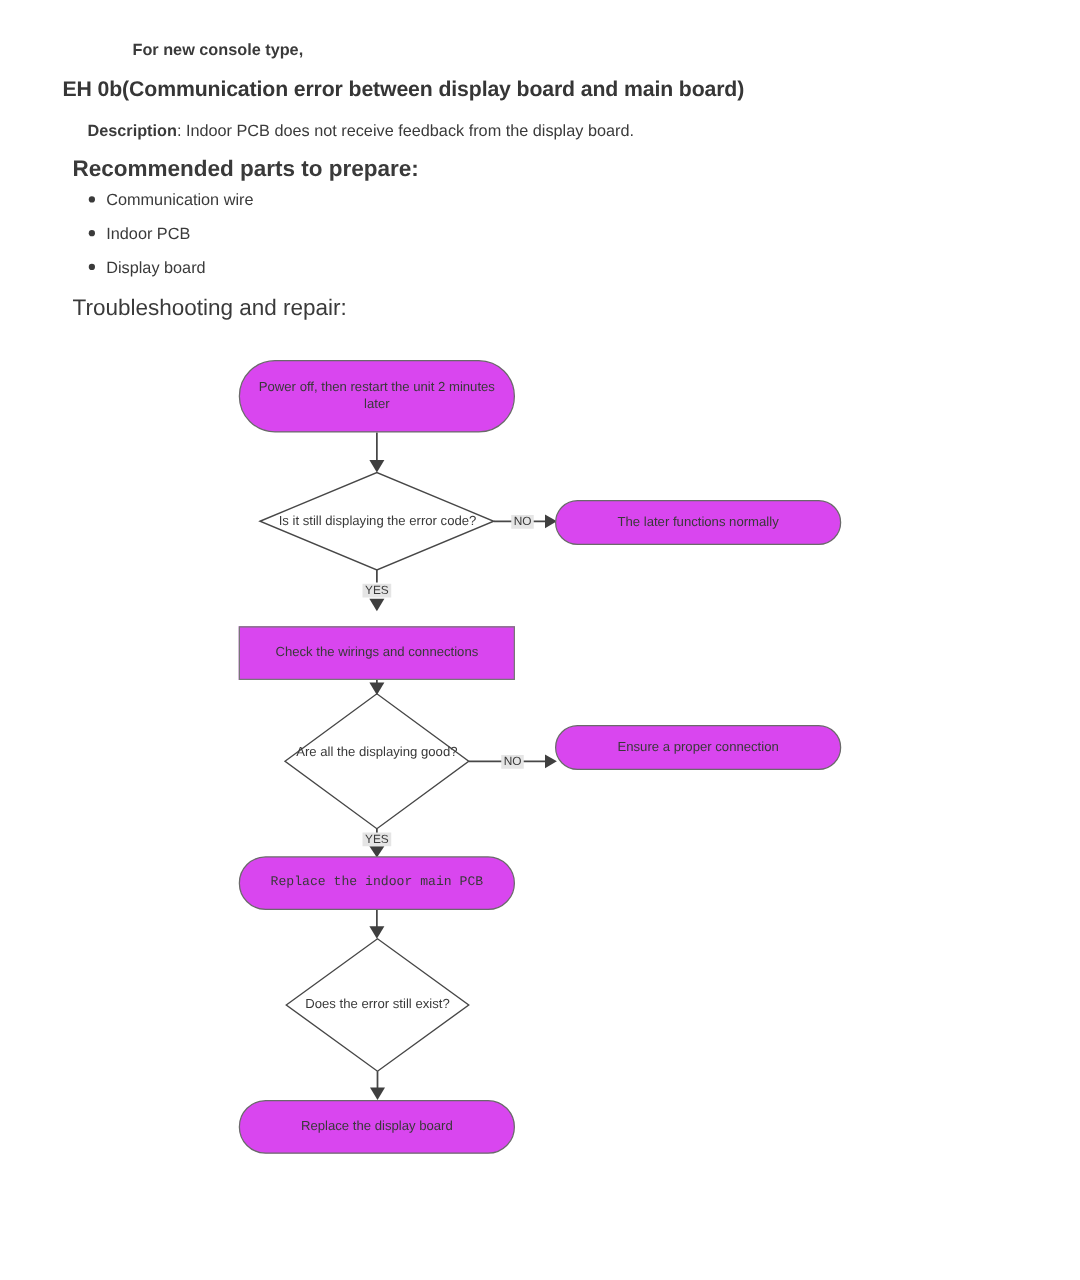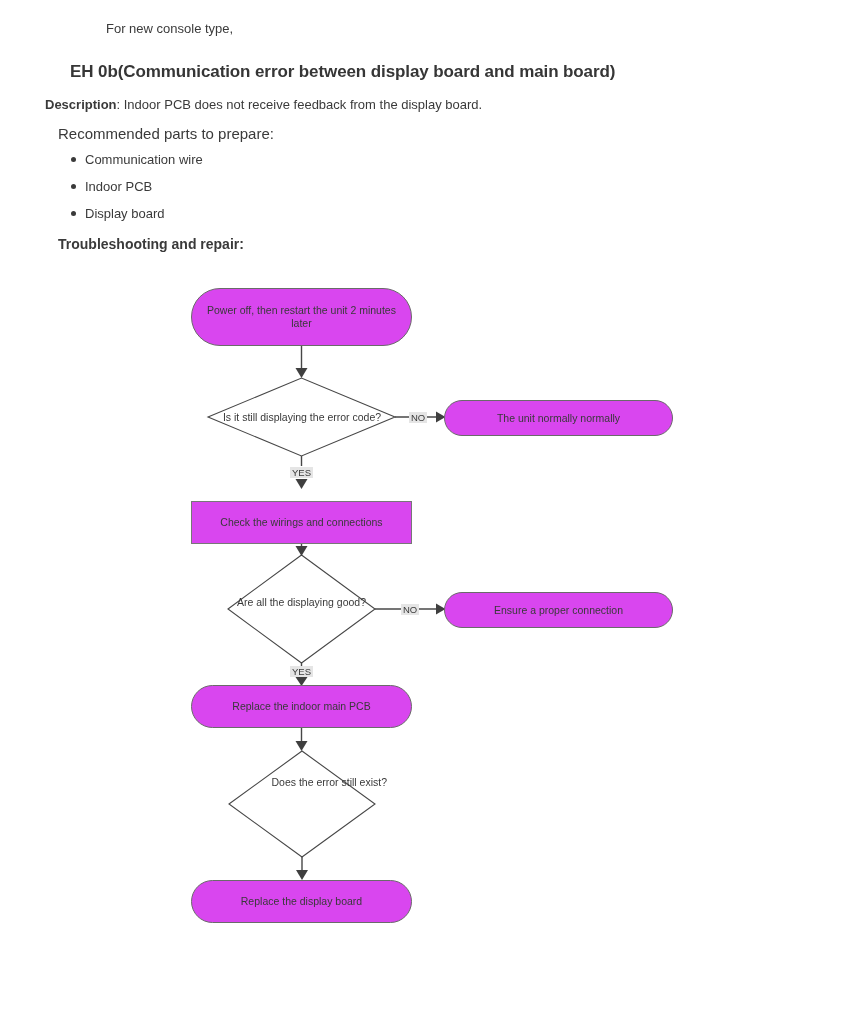--- a/index.html
+++ b/index.html
@@ -14,7 +14,7 @@
   .bold { font-weight:bold; }
 
   
-  .intro        { left:58px; top:21px;  font-size:13px; font-weight:normal;padding-left:48px; }
+  .intro        { left:58px; top:32px;  font-size:13px; font-weight:bold;padding-left:48px; }
   .title        { left:70px; top:62px;  font-size:17px; font-weight:bold; color:#363636; letter-spacing:-0.1px; }
   .desc         { left:45px; top:97px;  font-size:13px; }
   .parts-head   { left:58px; top:125px; font-size:15px; font-weight:normal;text-align:center; }

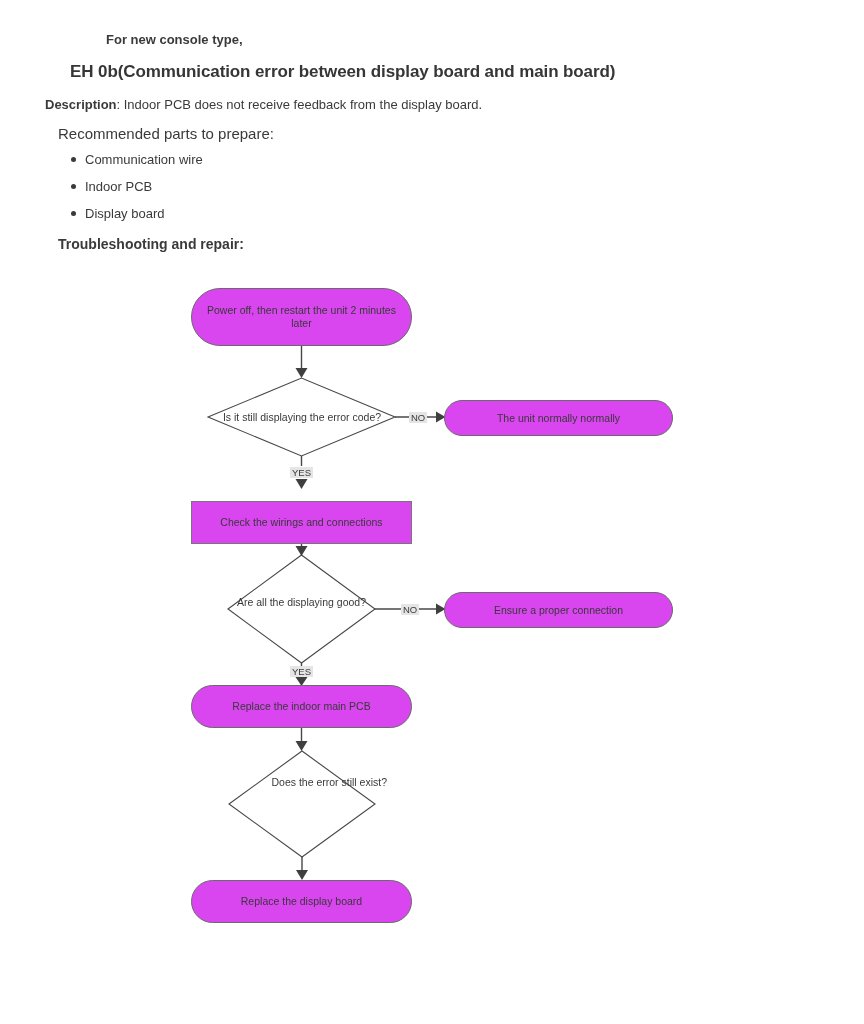--- a/index.html
+++ b/index.html
@@ -15,7 +15,7 @@
 
   
   .intro        { left:58px; top:32px;  font-size:13px; font-weight:bold;padding-left:48px; }
-  .title        { left:70px; top:62px;  font-size:17px; font-weight:bold; color:#363636; letter-spacing:-0.1px; }
+  .title        { left:50px; top:62px;  font-size:17px; font-weight:bold; color:#363636; letter-spacing:-0.1px; }
   .desc         { left:45px; top:97px;  font-size:13px; }
   .parts-head   { left:58px; top:125px; font-size:15px; font-weight:normal;text-align:center; }
   .bullet-item  { left:71px; font-size:13px; display:flex; align-items:flex-start; }

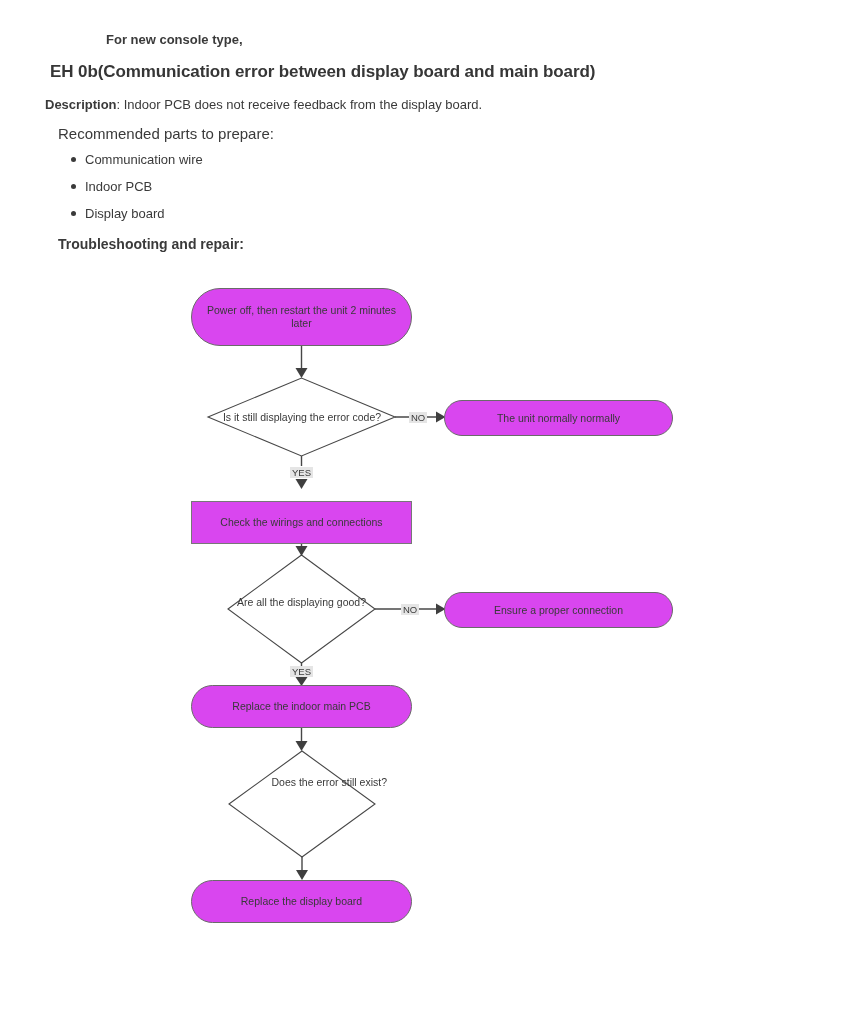--- a/index.html
+++ b/index.html
@@ -16,7 +16,7 @@
   
   .intro        { left:58px; top:32px;  font-size:13px; font-weight:bold;padding-left:48px; }
   .title        { left:50px; top:62px;  font-size:17px; font-weight:bold; color:#363636; letter-spacing:-0.1px; }
-  .desc         { left:45px; top:97px;  font-size:13px; }
+  .desc         { left:70px; top:97px;  font-size:13px; }
   .parts-head   { left:58px; top:125px; font-size:15px; font-weight:normal;text-align:center; }
   .bullet-item  { left:71px; font-size:13px; display:flex; align-items:flex-start; }
   .bullet-dot   { width:5px; height:5px; border-radius:50%; background:#3a3a3a; margin:5px 9px 0 0; flex:0 0 auto; }

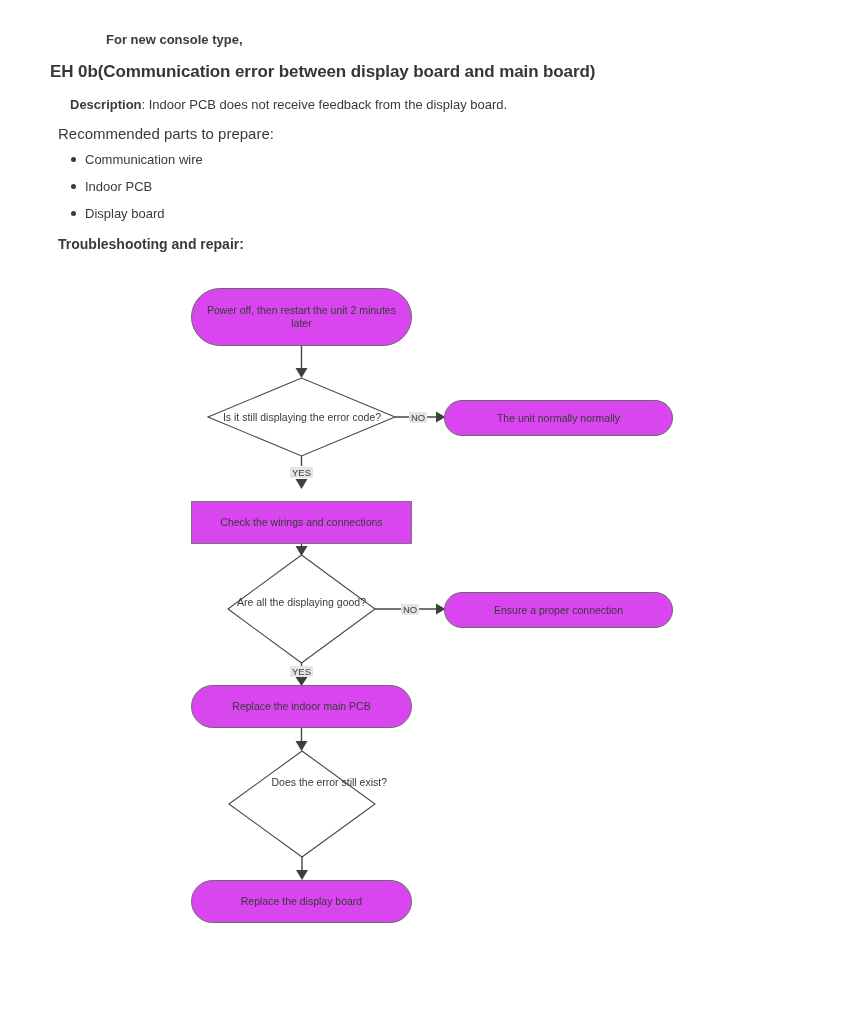--- a/index.html
+++ b/index.html
@@ -17,7 +17,7 @@
   .intro        { left:58px; top:32px;  font-size:13px; font-weight:bold;padding-left:48px; }
   .title        { left:50px; top:62px;  font-size:17px; font-weight:bold; color:#363636; letter-spacing:-0.1px; }
   .desc         { left:70px; top:97px;  font-size:13px; }
-  .parts-head   { left:58px; top:125px; font-size:15px; font-weight:normal;text-align:center; }
+  .parts-head   { left:58px; top:125px; font-size:18px; font-weight:bold;text-align:center; }
   .bullet-item  { left:71px; font-size:13px; display:flex; align-items:flex-start; }
   .bullet-dot   { width:5px; height:5px; border-radius:50%; background:#3a3a3a; margin:5px 9px 0 0; flex:0 0 auto; }
   .flow-head    { left:58px; top:236px; font-size:14px; font-weight:bold; }

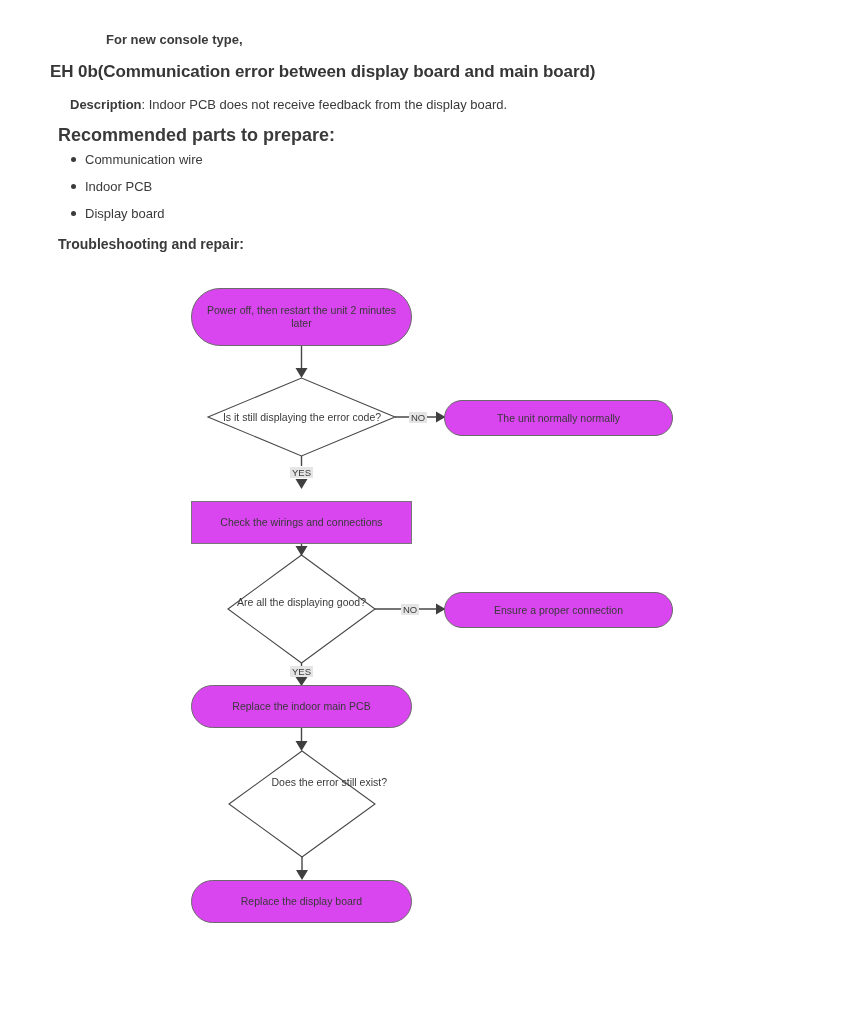--- a/index.html
+++ b/index.html
@@ -20,7 +20,7 @@
   .parts-head   { left:58px; top:125px; font-size:18px; font-weight:bold;text-align:center; }
   .bullet-item  { left:71px; font-size:13px; display:flex; align-items:flex-start; }
   .bullet-dot   { width:5px; height:5px; border-radius:50%; background:#3a3a3a; margin:5px 9px 0 0; flex:0 0 auto; }
-  .flow-head    { left:58px; top:236px; font-size:14px; font-weight:bold; }
+  .flow-head    { left:58px; top:236px; font-size:18px; font-weight:normal; }
 
   
   .node {

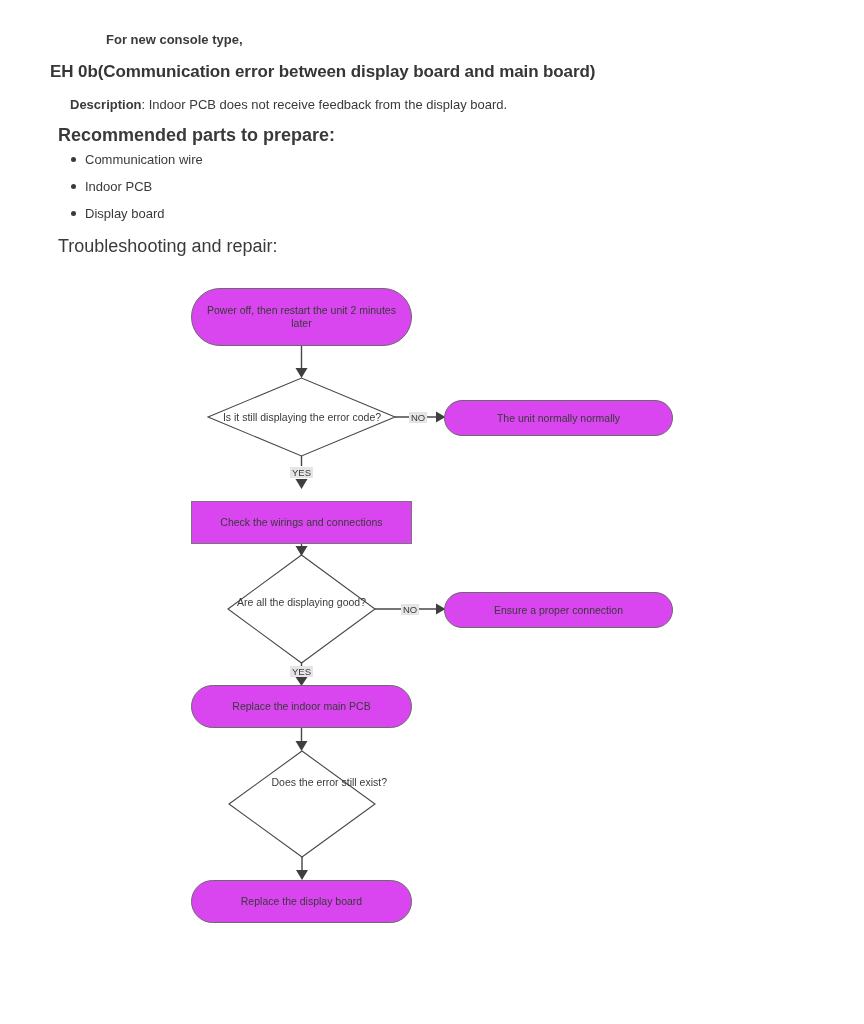--- a/index.html
+++ b/index.html
@@ -112,7 +112,7 @@
 
   <div class="node node-start">Power off, then restart the unit 2 minutes later</div>
   <div class="diamond-text d1">Is it still displaying the error code?</div>
-  <div class="node node-normal">The unit normally normally</div>
+  <div class="node node-normal">The later functions normally</div>
   <div class="node node-check">Check the wirings and connections</div>
   <div class="diamond-text d2">Are all the displaying good?</div>
   <div class="node node-ensure">Ensure a proper connection</div>

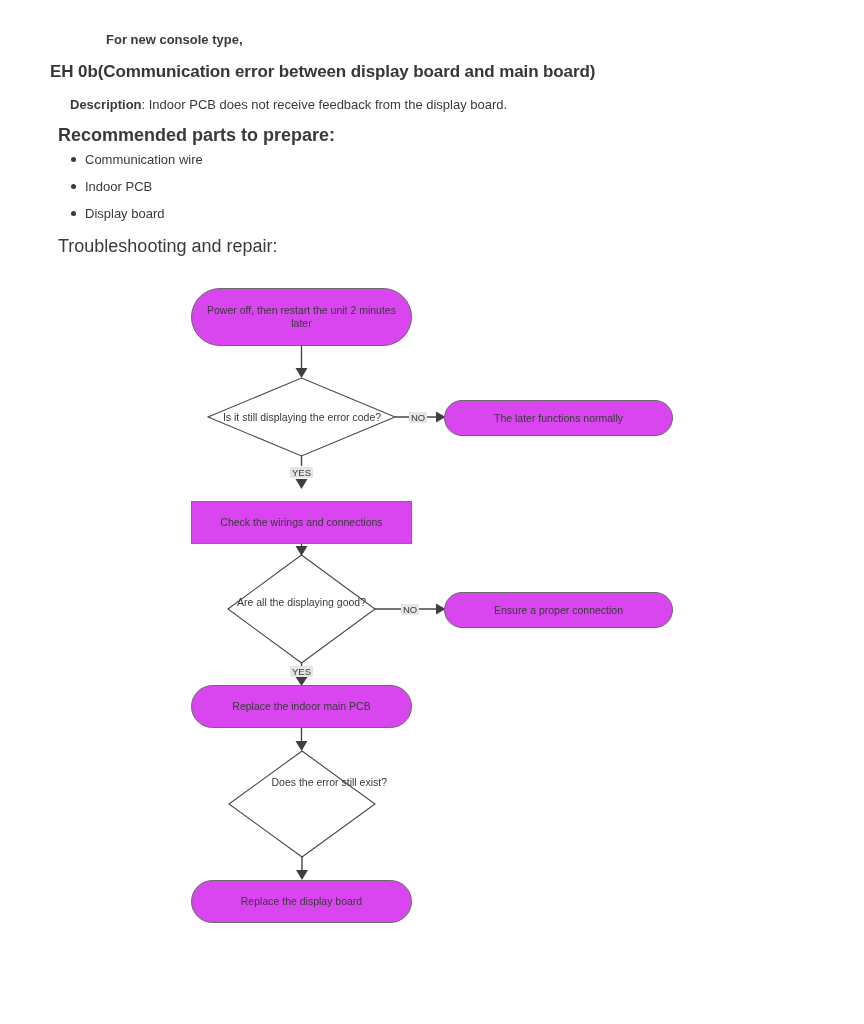--- a/index.html
+++ b/index.html
@@ -31,7 +31,7 @@
   .node-start           { left:191px; top:288px; width:221px; height:58px; border-radius:29px; }
   .node-normal          { left:444px; top:400px; width:229px; height:36px; border-radius:18px; }
   .node-check           { left:191px; top:489px; width:221px; height:43px; border-radius:0; border-color:#777;margin-top:12px; }
-  .node-ensure          { left:444px; top:592px; width:229px; height:36px; border-radius:18px; }
+  .node-ensure          { left:444px; top:580px; width:229px; height:36px; border-radius:18px; }
   .node-replace-pcb     { left:191px; top:685px; width:221px; height:43px; border-radius:21.5px; }
   .node-replace-display { left:191px; top:880px; width:221px; height:43px; border-radius:21.5px; }
 

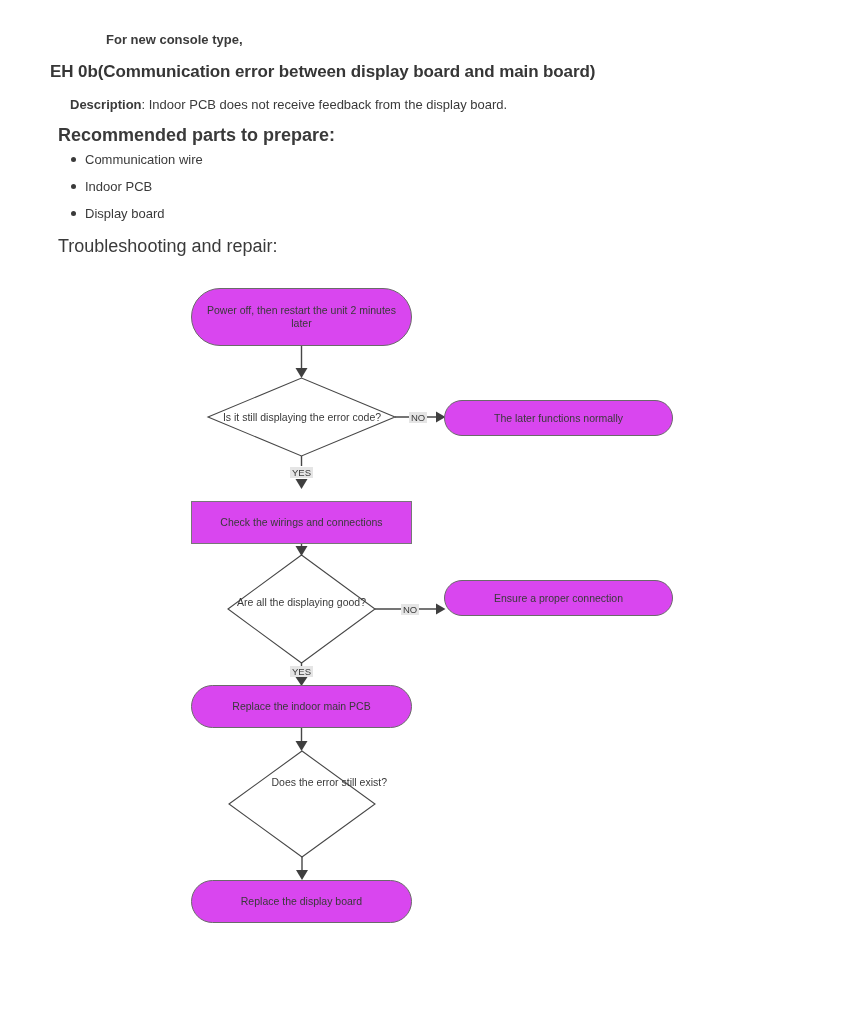--- a/index.html
+++ b/index.html
@@ -32,7 +32,7 @@
   .node-normal          { left:444px; top:400px; width:229px; height:36px; border-radius:18px; }
   .node-check           { left:191px; top:489px; width:221px; height:43px; border-radius:0; border-color:#777;margin-top:12px; }
   .node-ensure          { left:444px; top:580px; width:229px; height:36px; border-radius:18px; }
-  .node-replace-pcb     { left:191px; top:685px; width:221px; height:43px; border-radius:21.5px; }
+  .node-replace-pcb     { left:191px; top:685px; width:221px; height:43px; border-radius:21.5px;font-family:Liberation Mono, monospace; }
   .node-replace-display { left:191px; top:880px; width:221px; height:43px; border-radius:21.5px; }
 
   .diamond-text {

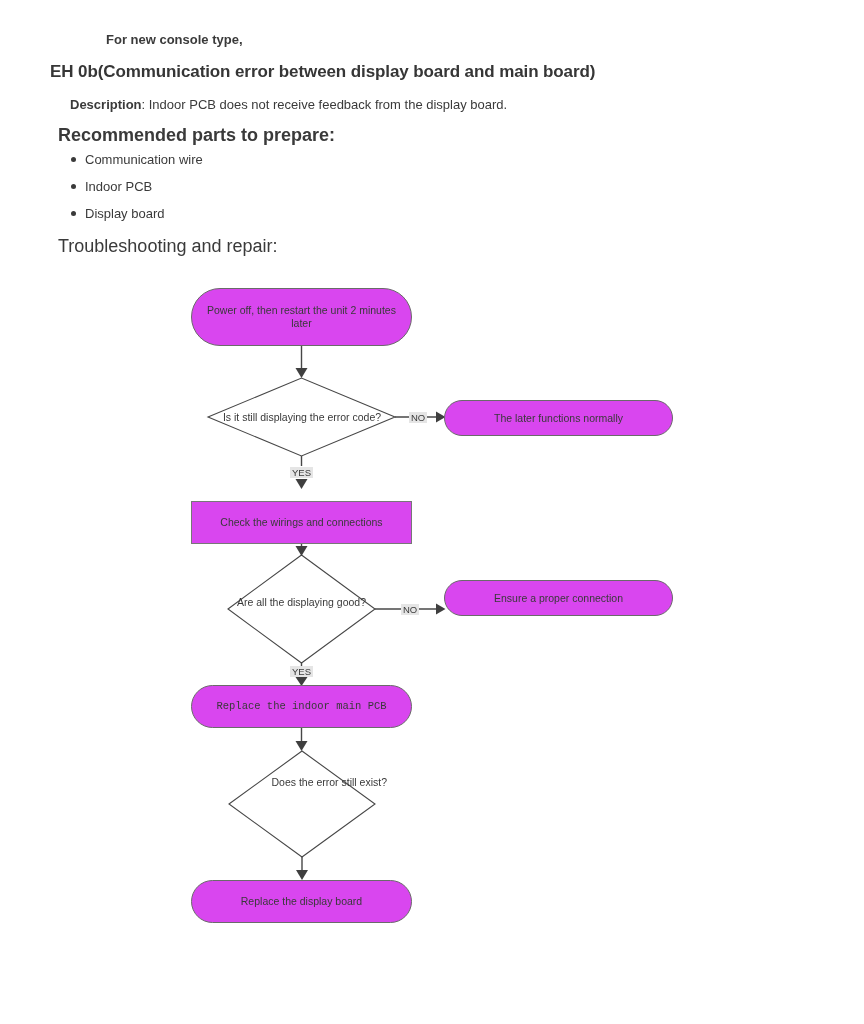--- a/index.html
+++ b/index.html
@@ -41,7 +41,7 @@
   }
   .d1 { left:199px; top:411px; width:206px; white-space:nowrap; }
   .d2 { left:234px; top:596px; width:135px; }
-  .d3 { left:217px; top:776px; width:170px; white-space:nowrap;text-align:right; }
+  .d3 { left:217px; top:797px; width:170px; white-space:nowrap; }
 
   .flow-label {
     position:absolute; font-size:9.5px; color:#3a3a3a; background:#e5e5e5;

